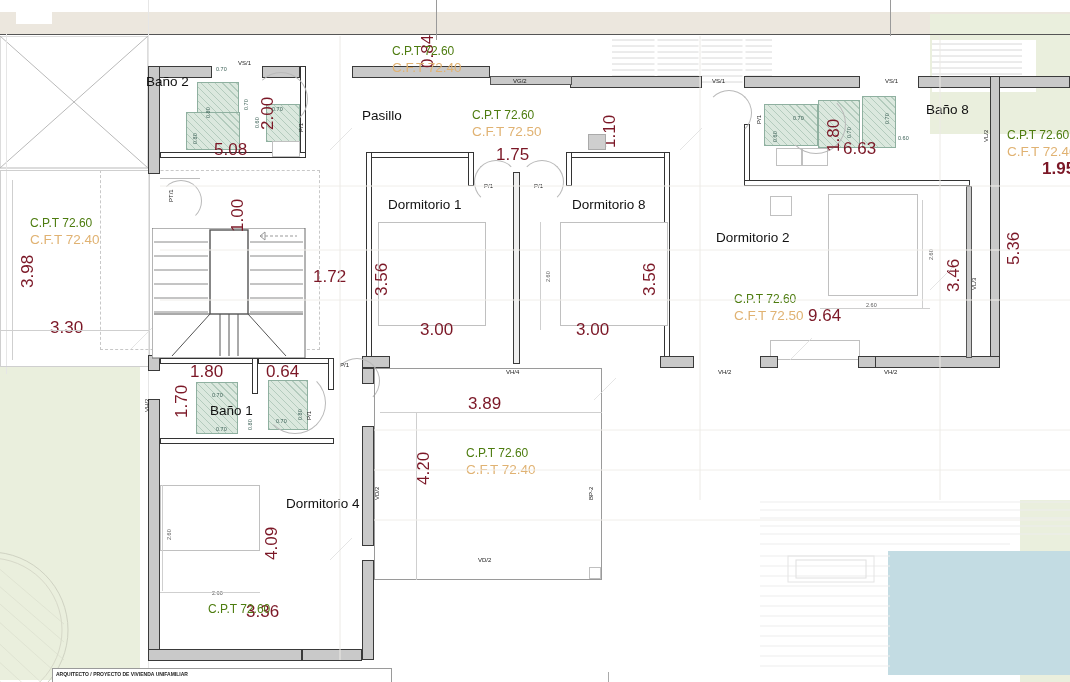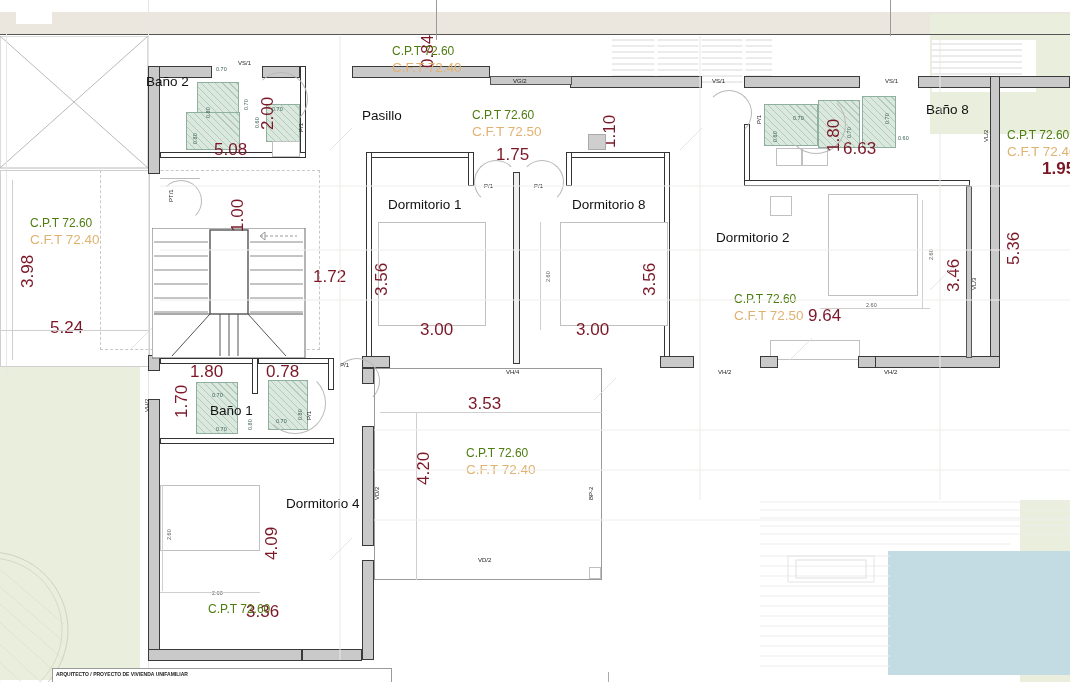--- a/index.html
+++ b/index.html
@@ -315,7 +315,7 @@
   <div class="cpt" style="left:30px;top:216px;">C.P.T 72.60</div>
   <div class="cft" style="left:30px;top:232px;">C.F.T 72.40</div>
   <div class="dim-v" style="left:18px;top:288px;">3.98</div>
-  <div class="dim" style="left:50px;top:318px;">5.24</div>
+  <div class="dim" style="left:50px;top:318px;">3.30</div>
   <div class="dimline abs" style="left:0;top:330px;width:150px;"></div>
   <div class="dimline-v abs" style="left:12px;top:180px;height:180px;"></div>
 

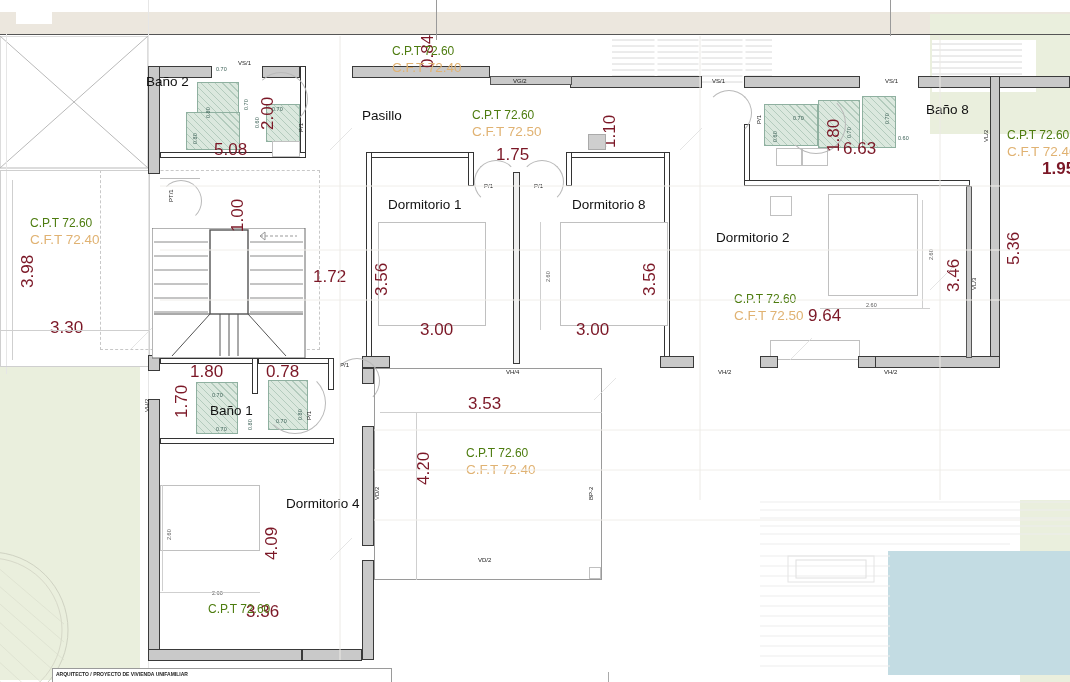--- a/index.html
+++ b/index.html
@@ -402,7 +402,7 @@
   <div class="swing abs" style="left:334px;top:358px;width:44px;height:44px;transform:scaleX(-1);"></div>
   <div class="room" style="left:210px;top:403px;">Baño 1</div>
   <div class="dim" style="left:190px;top:362px;">1.80</div>
-  <div class="dim" style="left:266px;top:362px;">0.78</div>
+  <div class="dim" style="left:266px;top:362px;">0.64</div>
   <div class="dim-v" style="left:172px;top:418px;">1.70</div>
   <div class="micro" style="left:212px;top:392px;">0.70</div>
   <div class="micro" style="left:216px;top:426px;">0.70</div>

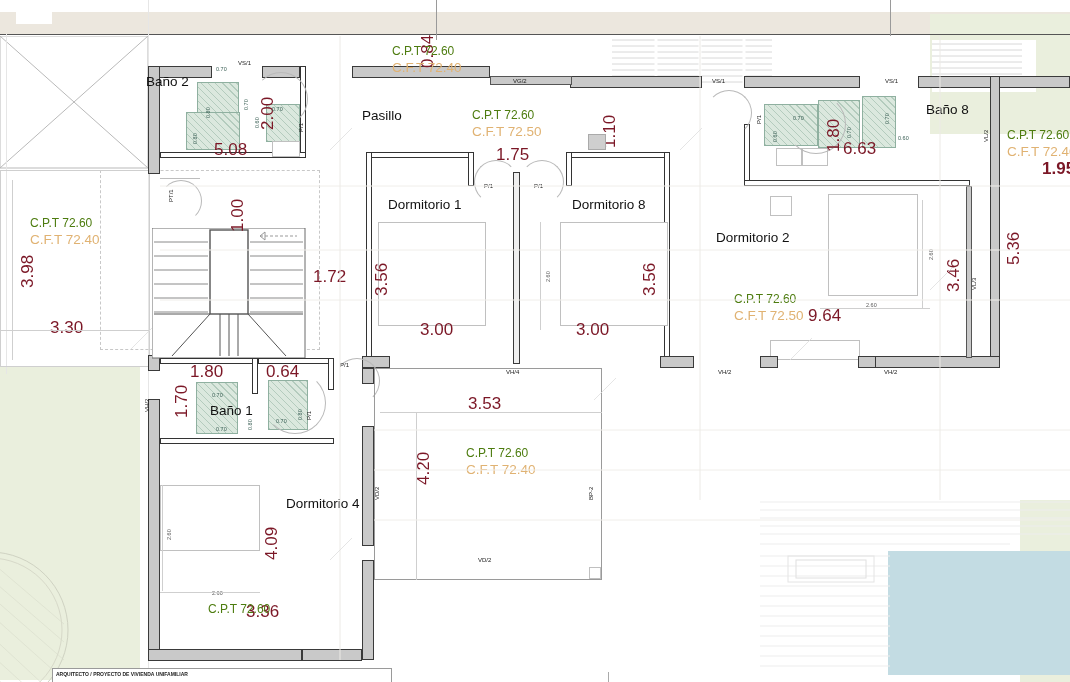--- a/index.html
+++ b/index.html
@@ -429,7 +429,7 @@
   <div class="wall abs" style="left:362px;top:560px;width:12px;height:100px;"></div>
 
   <div class="boxline-dark abs" style="left:374px;top:368px;width:228px;height:212px;"></div>
-  <div class="dim" style="left:468px;top:394px;">3.53</div>
+  <div class="dim" style="left:468px;top:394px;">3.89</div>
   <div class="dim-v" style="left:414px;top:485px;">4.20</div>
   <div class="cpt" style="left:466px;top:446px;">C.P.T 72.60</div>
   <div class="cft" style="left:466px;top:462px;">C.F.T 72.40</div>

